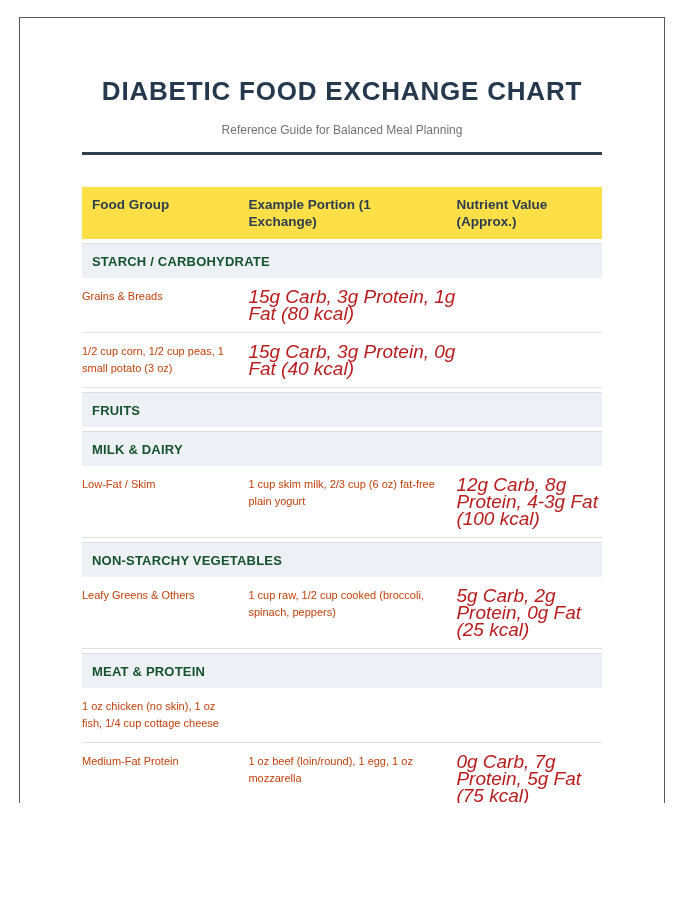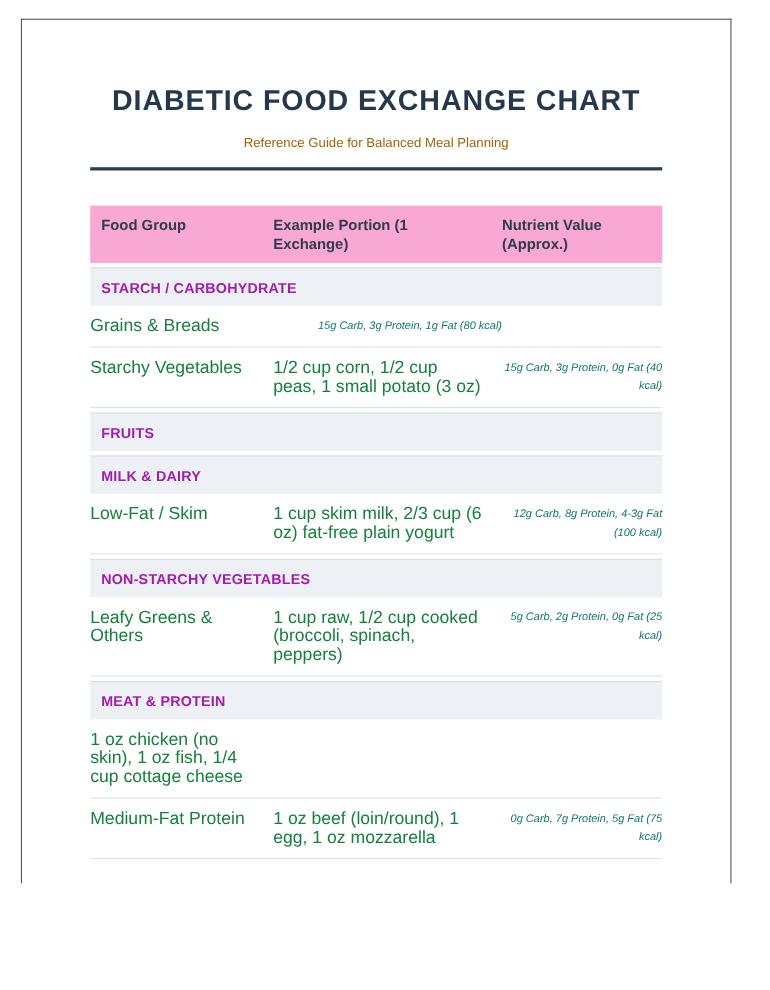--- a/index.html
+++ b/index.html
@@ -27,7 +27,7 @@
   .doc-subtitle {
     text-align: center;
     font-size: 12px;
-    color: #a16207;
+    color: #737373;
     margin-top: 16px;
     line-height: 17px;
   }

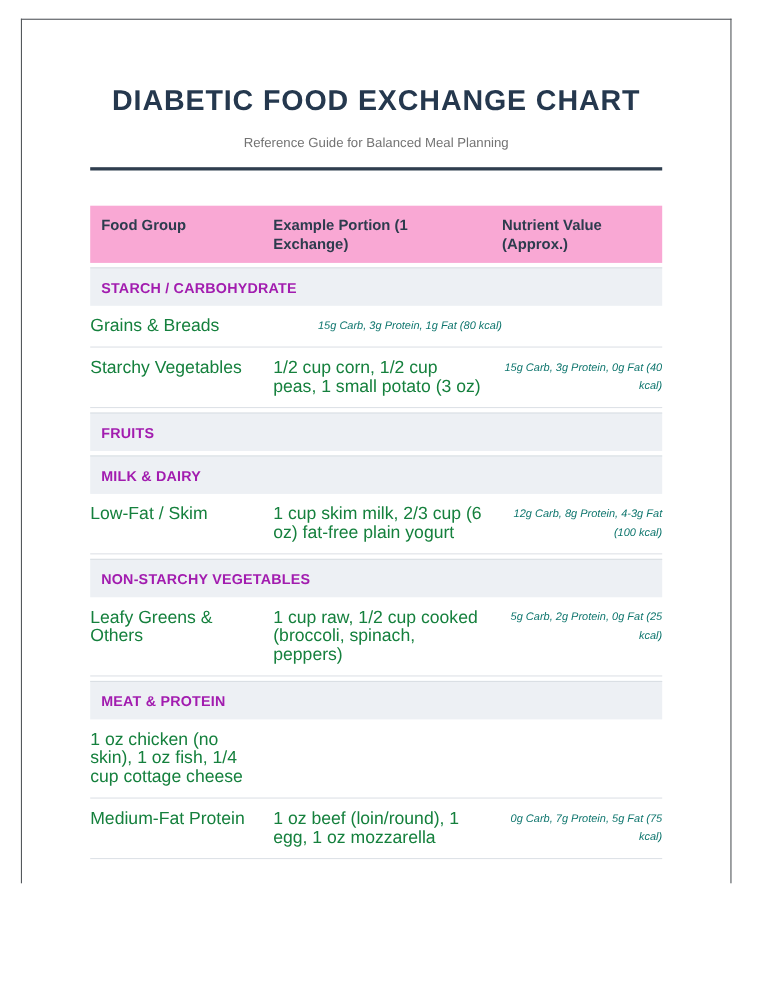--- a/index.html
+++ b/index.html
@@ -46,7 +46,7 @@
   }
 
   .thead {
-    background: #f9a8d4;
+    background: #fde047;
     margin-bottom: 4px;
   }
   .thead .cell {

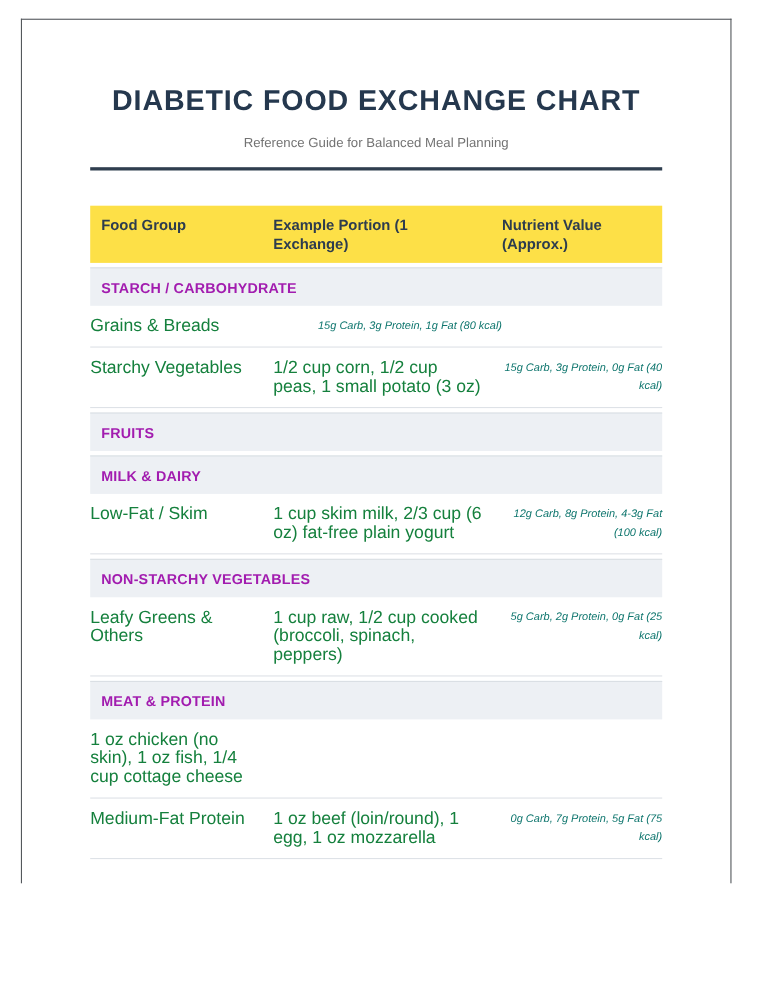--- a/index.html
+++ b/index.html
@@ -66,7 +66,7 @@
     font-weight: bold;
     font-size: 13px;
     letter-spacing: 0.2px;
-    color: #a21caf;
+    color: #14532d;
     line-height: 17px;
   }
 

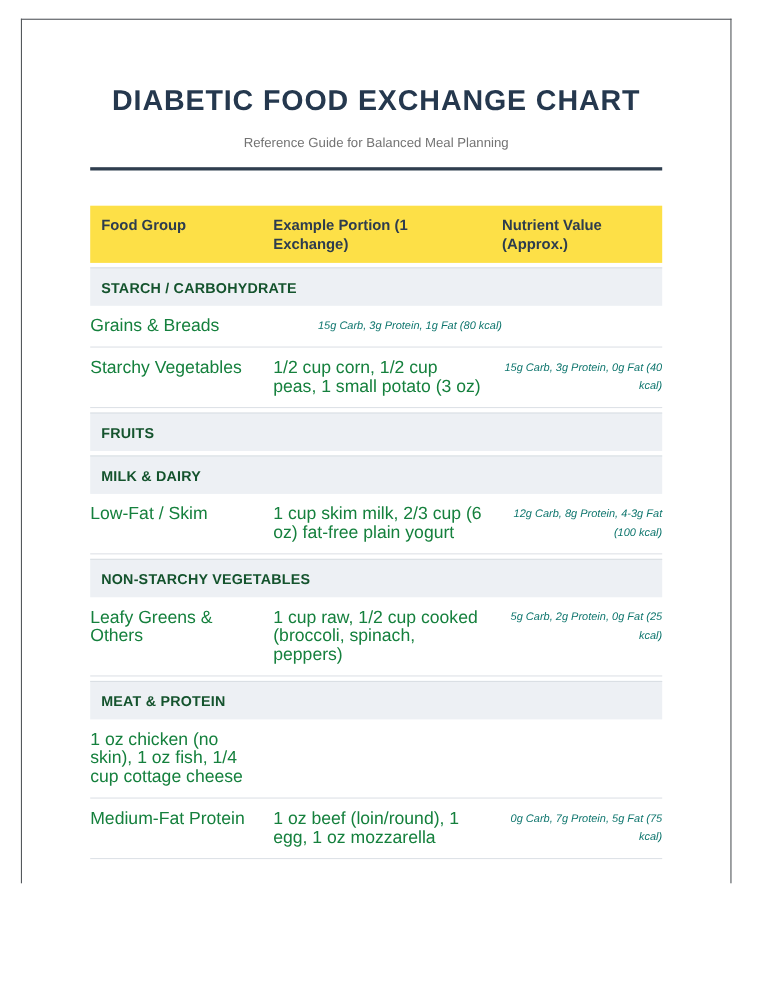--- a/index.html
+++ b/index.html
@@ -74,8 +74,8 @@
     border-bottom: 1px solid #dee2e7;
   }
   .data-row .cell {
-    font-size: 16px;
-    color: #15803d;
+    font-size: 11px;
+    color: #c2410c;
     line-height: 17px;
     padding: 10px 18px 10px 0;
   }

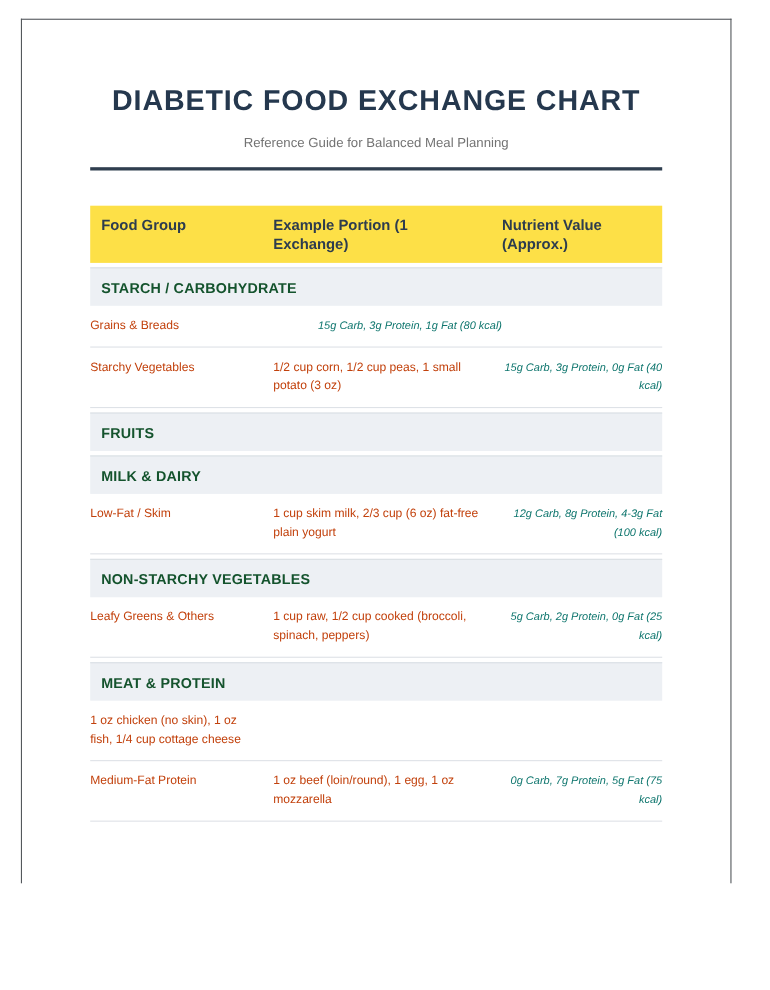--- a/index.html
+++ b/index.html
@@ -81,10 +81,9 @@
   }
   .data-row .cell.nutrient {
     font-style: italic;
-    font-size: 10px;
-    color: #0f766e;
+    font-size: 19px;
+    color: #b91c1c;
     padding-right: 0;
-    text-align: right;
   }
 </style>
 </head>

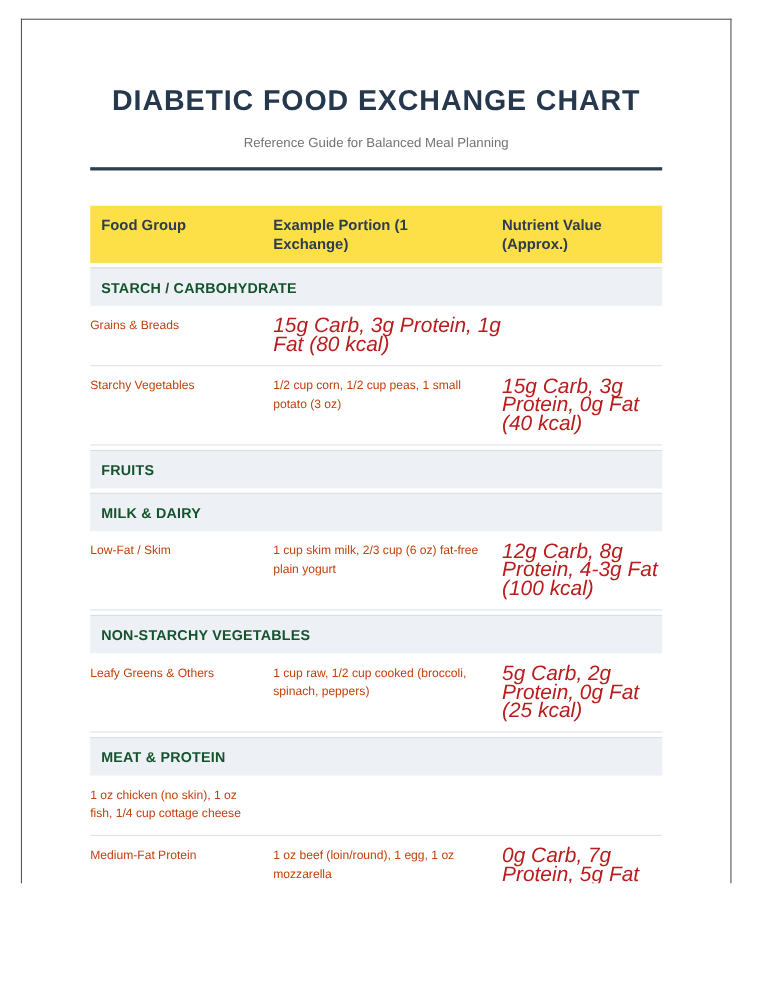--- a/index.html
+++ b/index.html
@@ -107,7 +107,6 @@
     <div class="cell c3 nutrient">15g Carb, 3g Protein, 1g Fat (80 kcal)</div>
   </div>
         <div class="row data-row">
-    <div class="cell c1">Starchy Vegetables</div>
     <div class="cell c2">1/2 cup corn, 1/2 cup peas, 1 small potato (3 oz)</div>
     <div class="cell c3 nutrient">15g Carb, 3g Protein, 0g Fat (40 kcal)</div>
   </div>

